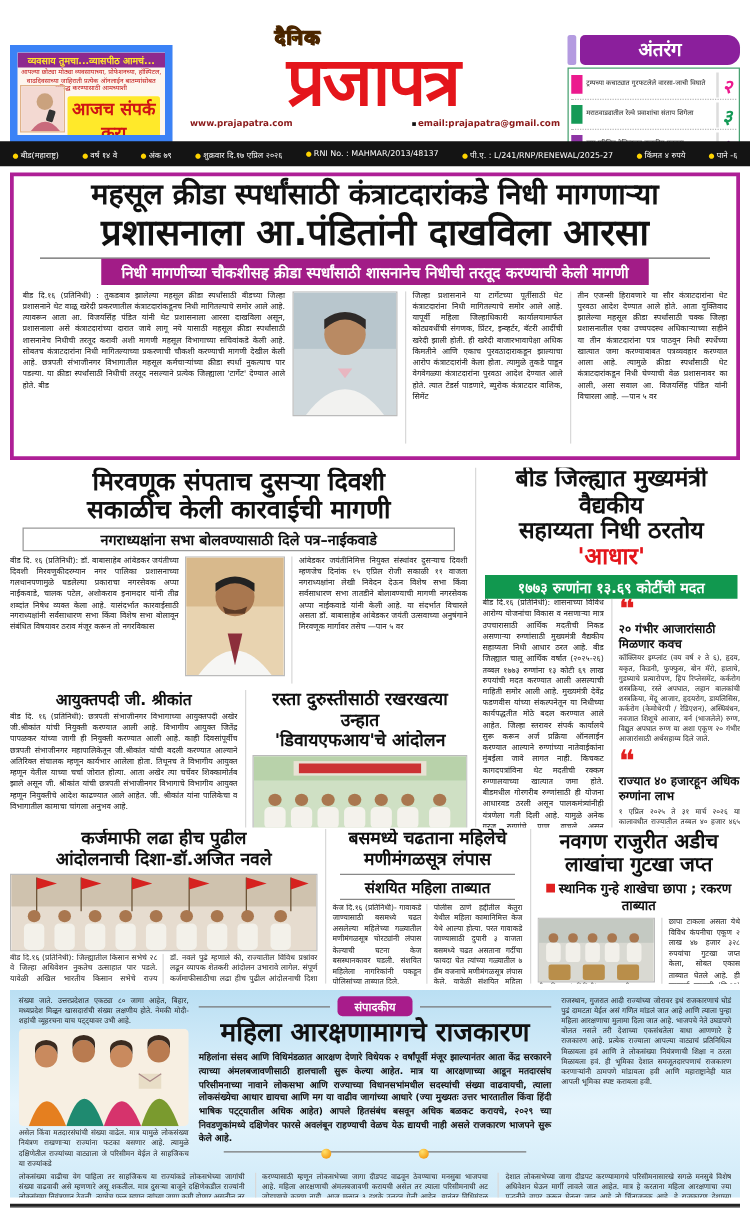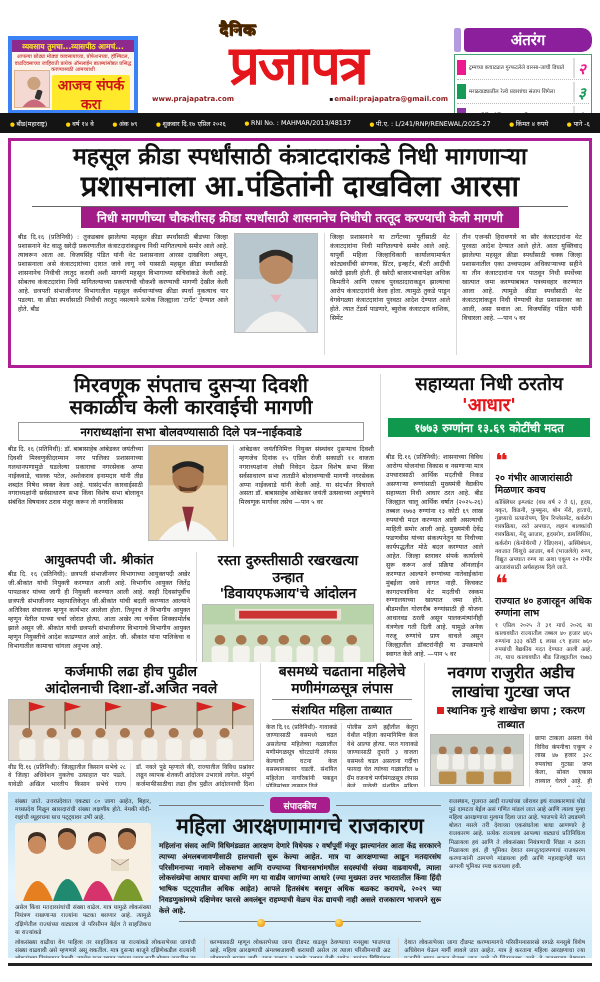--- a/index.html
+++ b/index.html
@@ -9,7 +9,7 @@
 
   
   .hdr { position:relative; height:135px; }
-  .ad-box { position:absolute; left:8px; top:36px; width:130px; height:78px; border:4px solid #3b82f6; background:#fdf6ee; overflow:hidden; }
+  .ad-box { position:absolute; left:8px; top:36px; width:130px; height:78px; border:6px solid #3b82f6; background:#fdf6ee; overflow:hidden; }
   .ad-title { background:#8e2a8e; color:#ffe92a; font-size:7.5px; font-weight:bold; text-align:center; padding:1px 0; }
   .ad-body { color:#c21616; font-size:5.2px; line-height:1.25; text-align:center; padding:1px 2px; }
   .ad-cta { background:#ffe92a; color:#d01414; font-size:14px; font-weight:bold; text-align:center; margin:1px 4px 0 40px; padding:0.5px 0; border-radius:2px; }

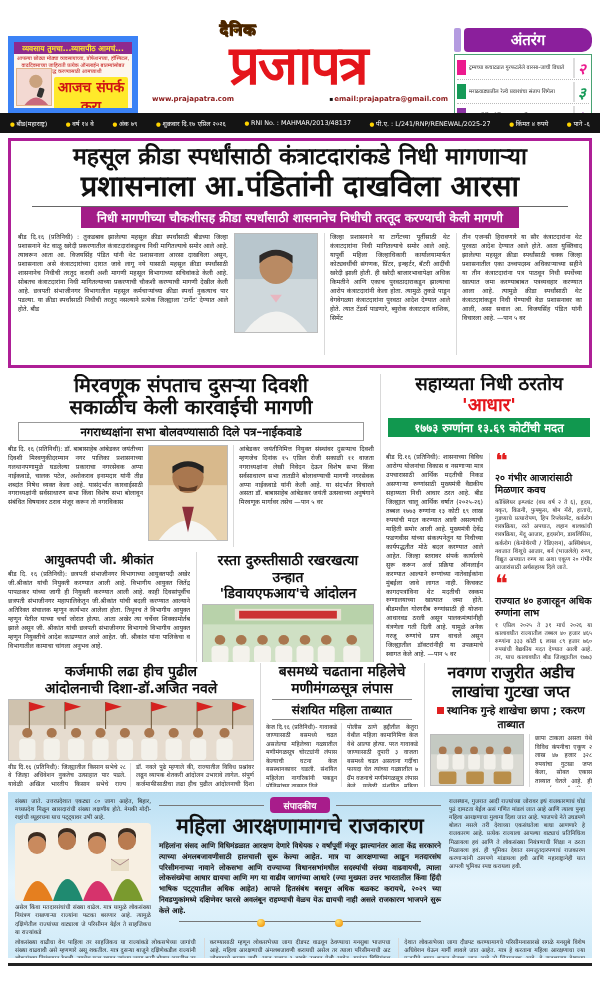--- a/index.html
+++ b/index.html
@@ -276,6 +276,7 @@
       </div>
 
       <article class="mid-right colrule">
+        <div class="art-h-lg" style="font-size:18.5px">बीड जिल्ह्यात मुख्यमंत्री वैद्यकीय</div>
         <div class="art-h-lg" style="font-size:18.5px"><span>सहाय्यता निधी ठरतोय </span><span class="beed-accent">'आधार'</span></div>
         <div class="beed-band">१७७३ रुग्णांना १३.६९ कोटींची मदत</div>
         <div class="beed-body">

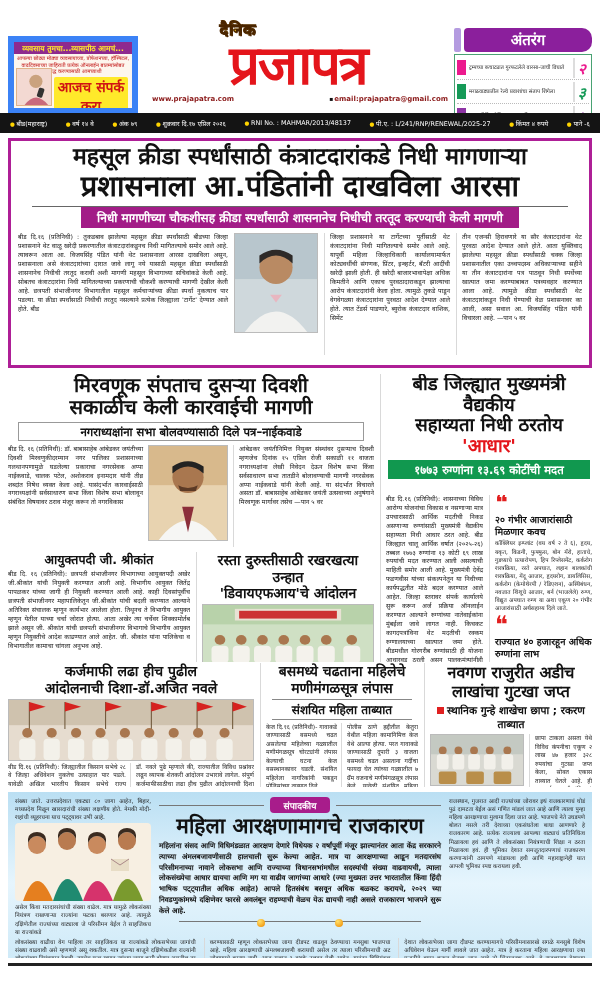--- a/index.html
+++ b/index.html
@@ -77,7 +77,7 @@
   .dyfi { flex:1; }
   .dyfi-photo { width:100%; height:64px; border:1px solid #bbb; margin-top:2px; }
 
-  .beed-band { background:#11984f; color:#fff; font-weight:bold; font-size:11.5px; text-align:center; margin:3px 2px 16px; padding:2px 0; }
+  .beed-band { background:#11984f; color:#fff; font-weight:bold; font-size:11.5px; text-align:center; margin:3px 2px 0; padding:2px 0; }
   .beed-accent { color:#e4151b; }
   .beed-body { display:flex; gap:6px; height:222px; overflow:hidden; }
   .beed-c1 { flex:1; }

